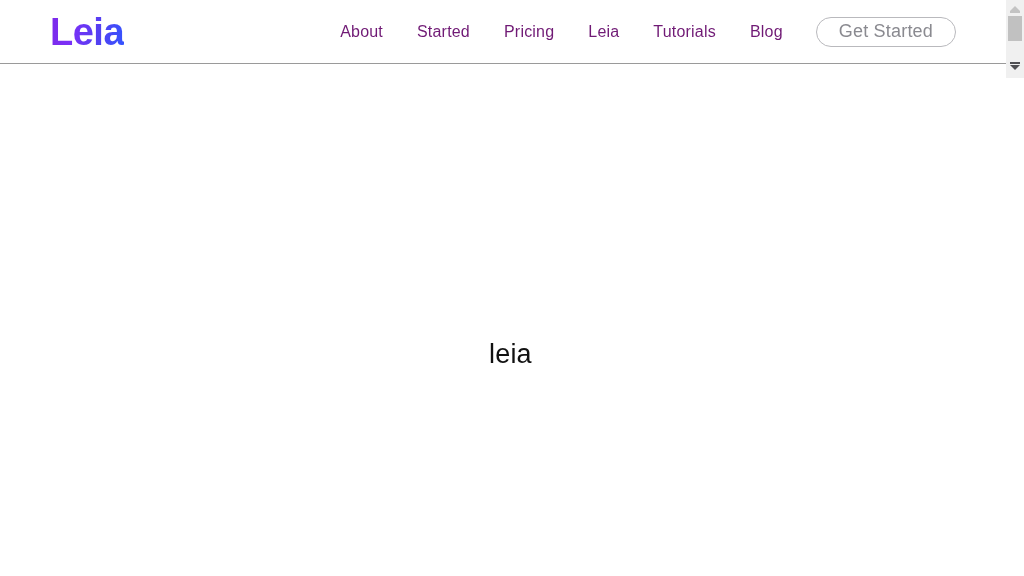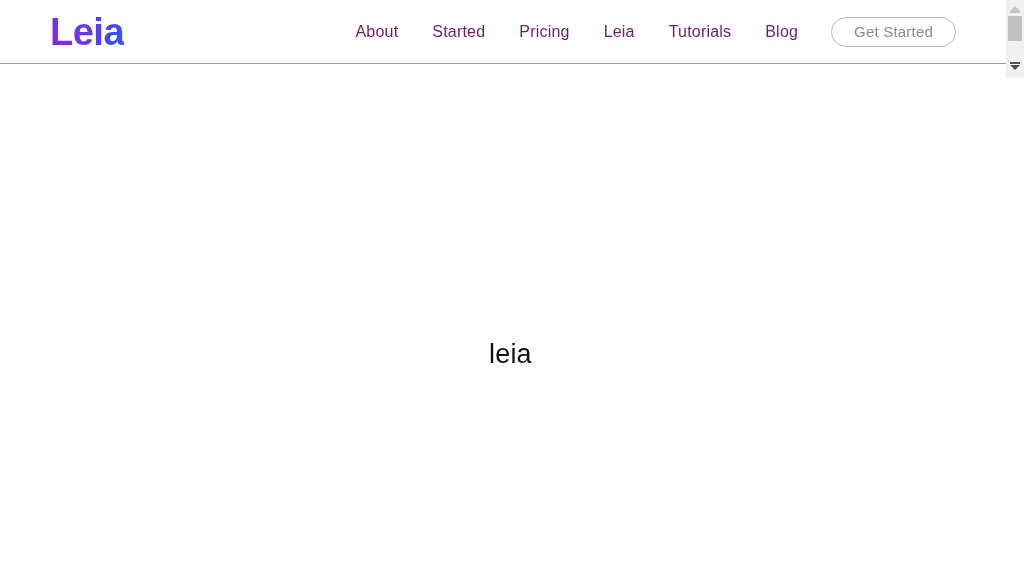--- a/index.html
+++ b/index.html
@@ -89,7 +89,7 @@
     border: 1px solid #b9b9bd;
     border-radius: 16px;
     background: #ffffff;
-    font-size: 15px;
+    font-size: 18px;
     color: #8a8a90;
     letter-spacing: 0.2px;
     white-space: nowrap;

